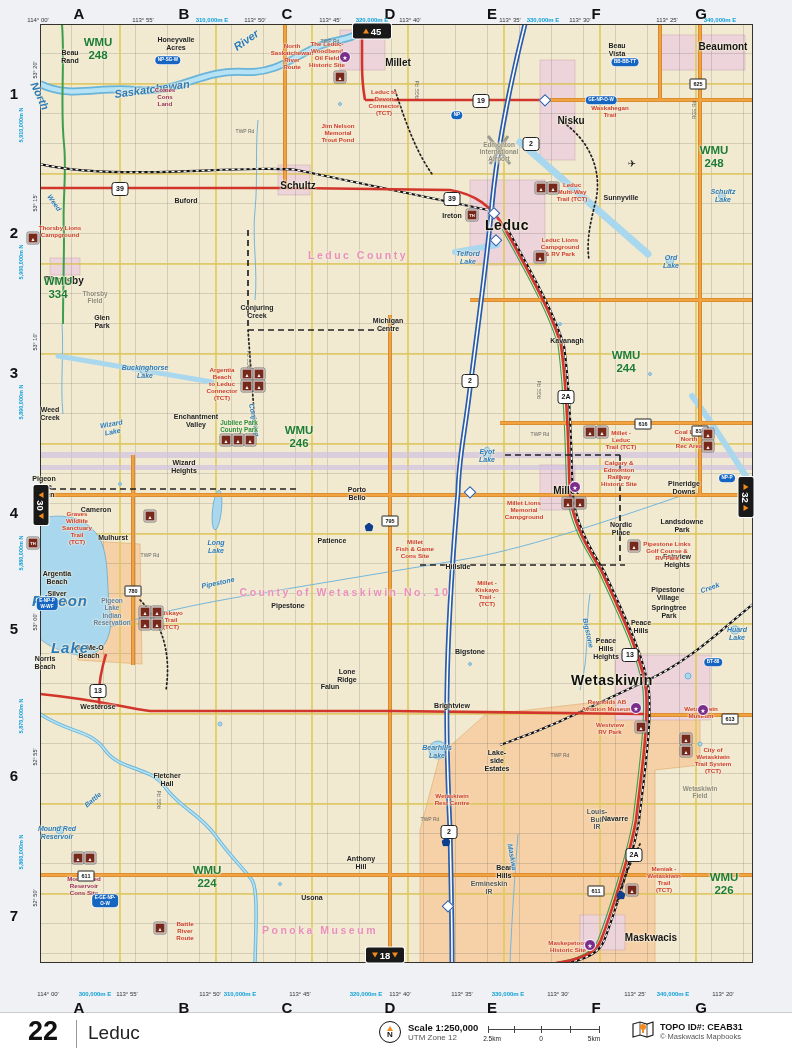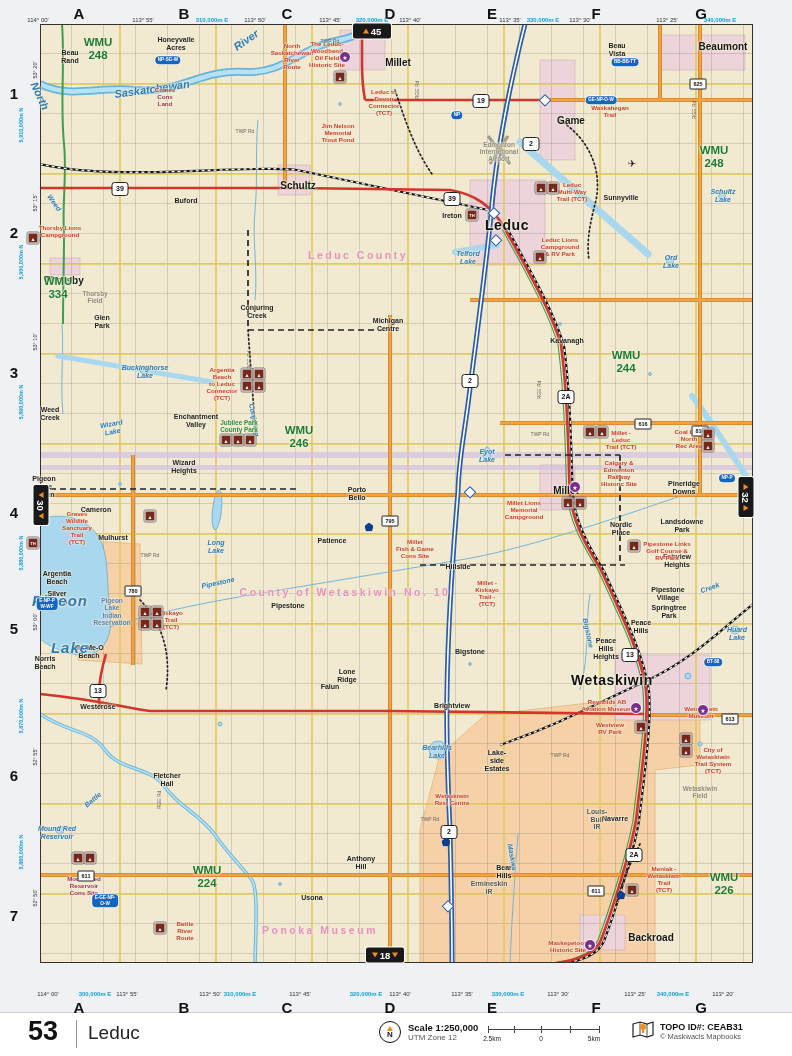--- a/index.html
+++ b/index.html
@@ -216,7 +216,7 @@
       <div class="lbl hamlet" style="left: 176px; top: 44px;">Honeyvalle
 Acres</div>
       <div class="lbl town" style="left: 398px; top: 63px;">Millet</div>
-      <div class="lbl town" style="left: 571px; top: 121px;">Game</div>
+      <div class="lbl town" style="left: 571px; top: 121px;">Nisku</div>
       <div class="lbl hamlet" style="left: 617px; top: 50px;">Beau
 Vista</div>
       <div class="lbl town" style="left: 723px; top: 47px;">Beaumont</div>

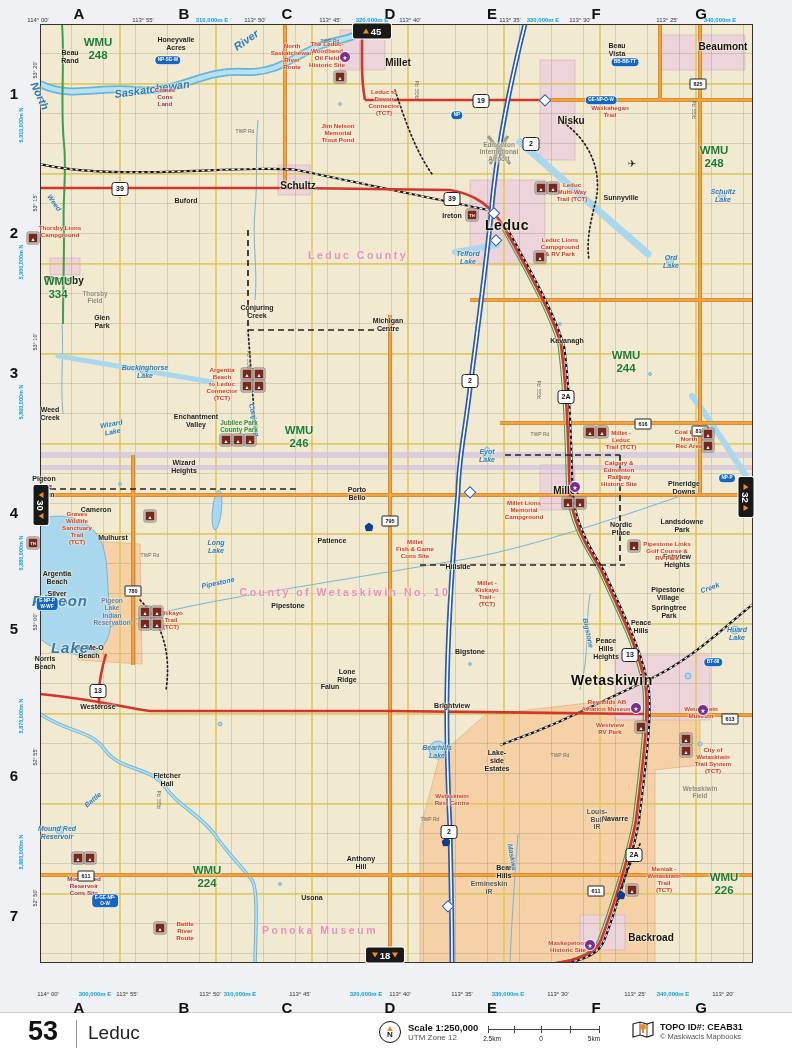--- a/index.html
+++ b/index.html
@@ -272,7 +272,7 @@
 Hill</div>
       <div class="lbl hamlet" style="left: 312px; top: 898px;">Usona</div>
       <div class="lbl hamlet" style="left: 615px; top: 819px;">Navarre</div>
-      <div class="lbl town" style="left: 651px; top: 938px;">Backroad</div>
+      <div class="lbl town" style="left: 651px; top: 938px;">Maskwacis</div>
       <div class="lbl city" style="left: 612px; top: 681px;">Wetaskiwin</div>
       <div class="lbl hamlet" style="left: 641px; top: 627px;">Peace
 Hills</div>

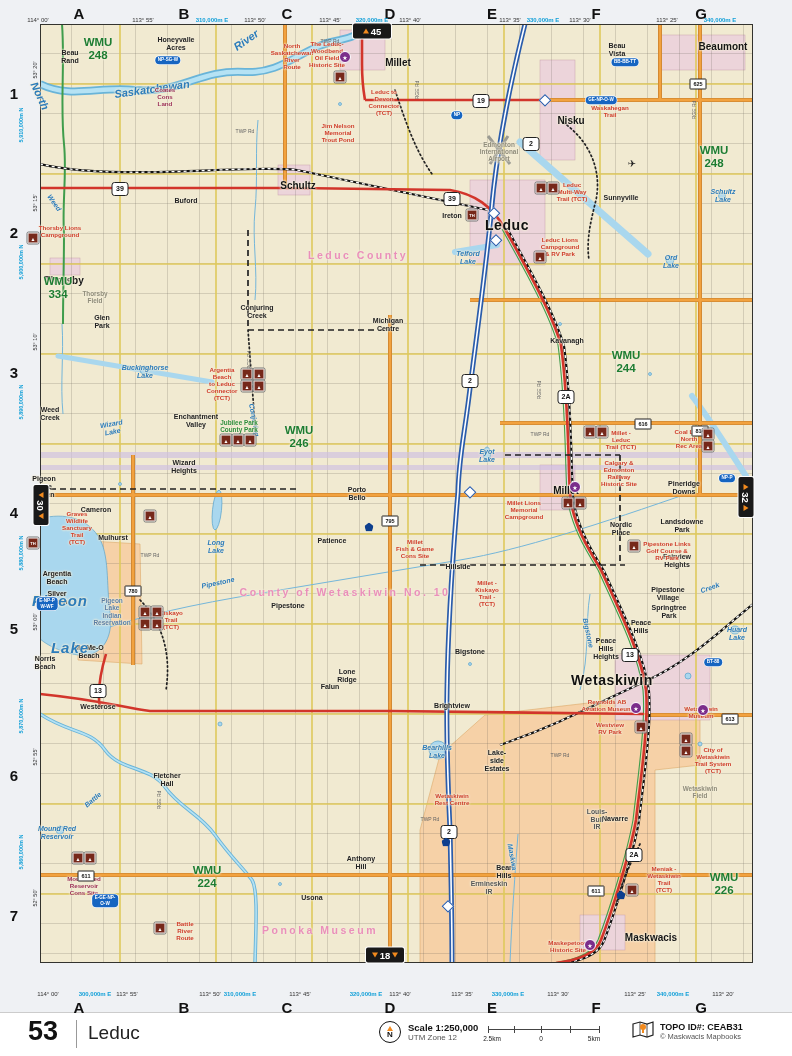--- a/index.html
+++ b/index.html
@@ -618,7 +618,7 @@
   </div>
 
   <div id="footer">
-    <div id="footer-pagenum">53</div>
+    <div id="footer-pagenum">22</div>
     <div id="footer-divider"></div>
     <div id="footer-title">Leduc</div>
     <div id="north-icon">

